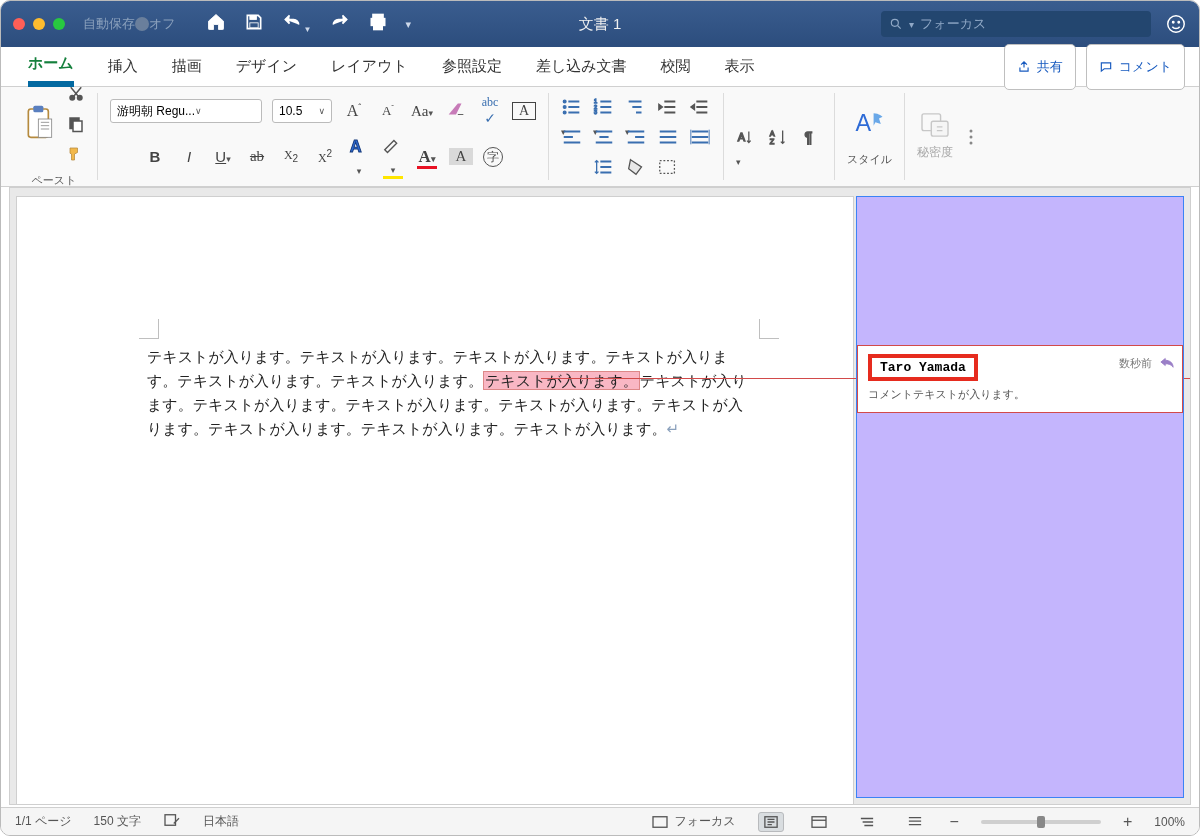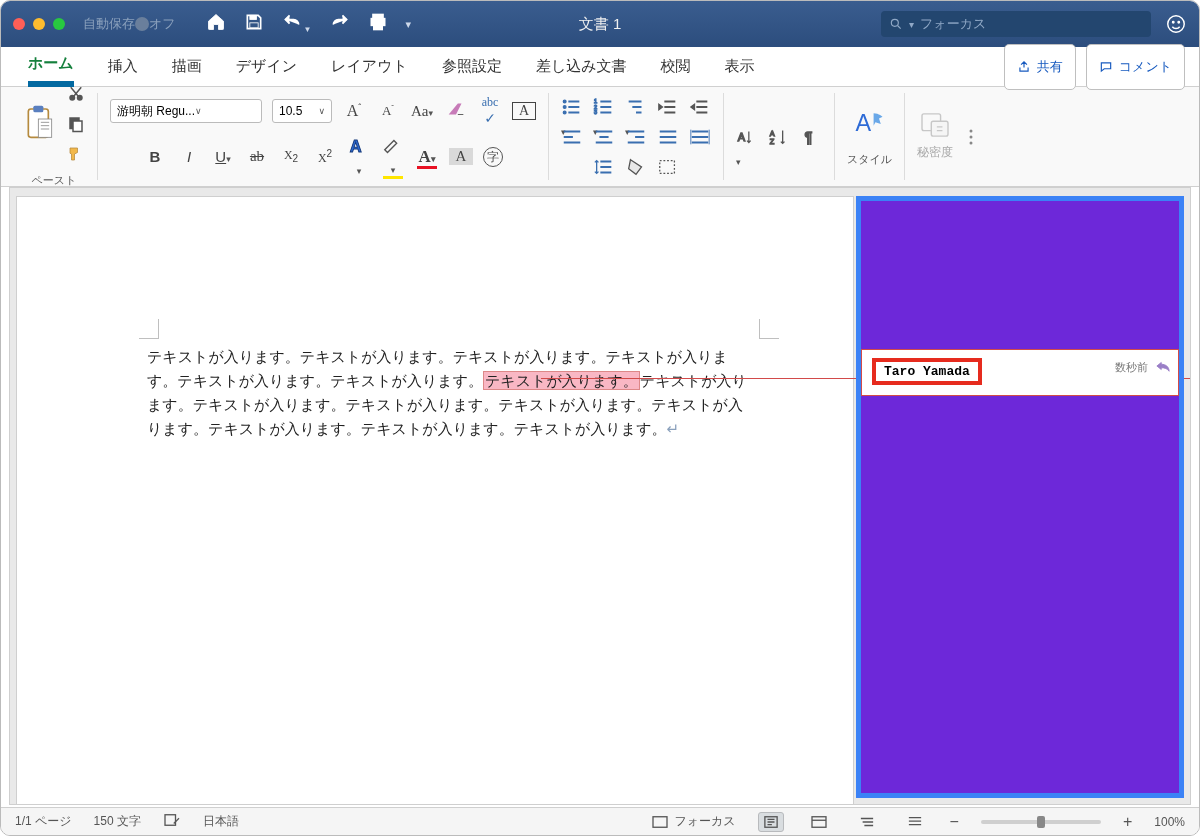--- a/index.html
+++ b/index.html
@@ -66,7 +66,7 @@
 .cline { position:absolute; top:181px; left:524px; right:-340px; height:1px; background:#d24a4a; }
 
 
-.comments { position:absolute; left:846px; top:8px; right:6px; bottom:6px; background:#6d28d9; border:5px solid #3b82f6; }
+.comments { position:absolute; left:846px; top:8px; right:6px; bottom:6px; background:#c4b5fd; border:1px solid #3b82f6; }
 .comment { position:absolute; top:148px; left:0; right:0; border:1px solid #d24a4a; background:#fff; padding:8px 10px 10px; }
 .comment .namebox { display:inline-block; border:4px solid #e62b1e; padding:2px 8px; font-family:"Courier New",monospace; font-size:13px; font-weight:bold; background:#fff; }
 .comment .time { position:absolute; right:30px; top:10px; font-size:11px; color:#777; }

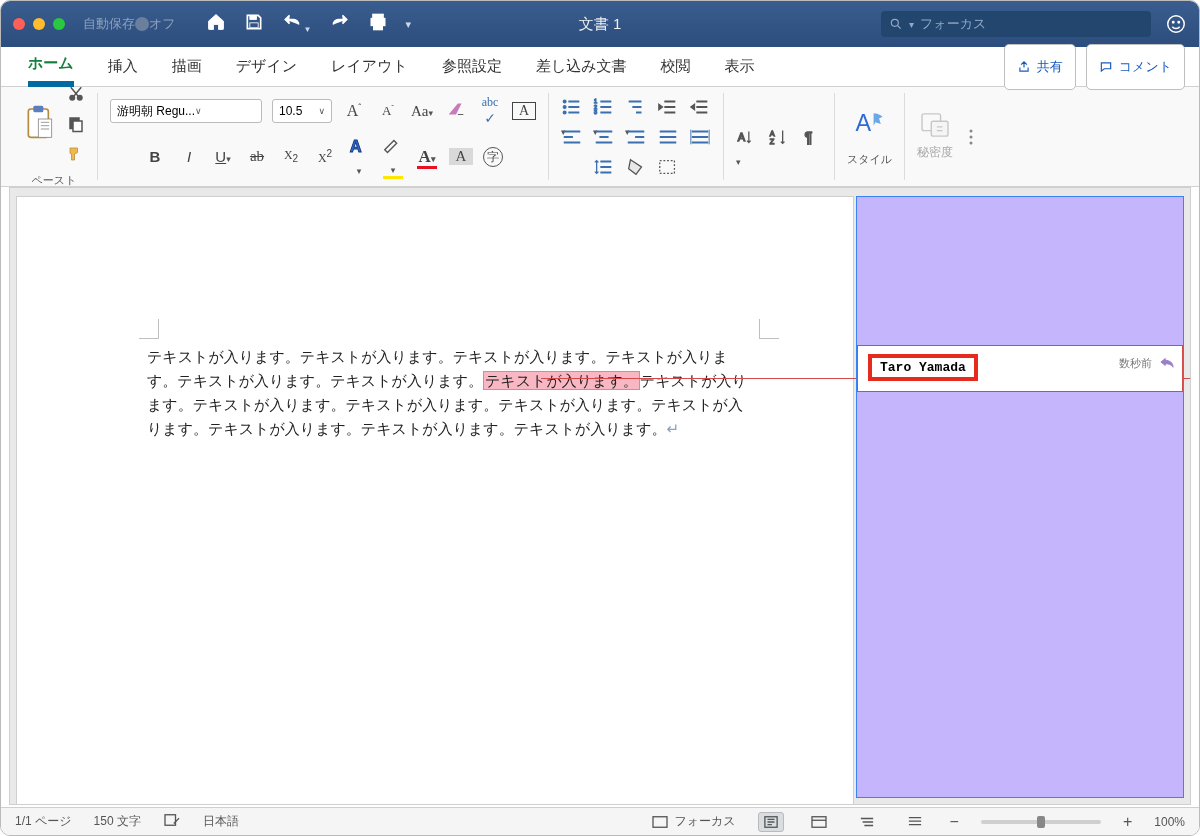--- a/index.html
+++ b/index.html
@@ -351,6 +351,7 @@
       <span class="reply"><svg viewBox="0 0 16 12">
             <path d="M6 2 1 6l5 4V8c4 0 7 1 9 4 0-5-4-8-9-8Z"></path>
           </svg></span>
+      <div class="ctext">コメントテキストが入ります。</div>
     </div>
   </div>
 </div>

